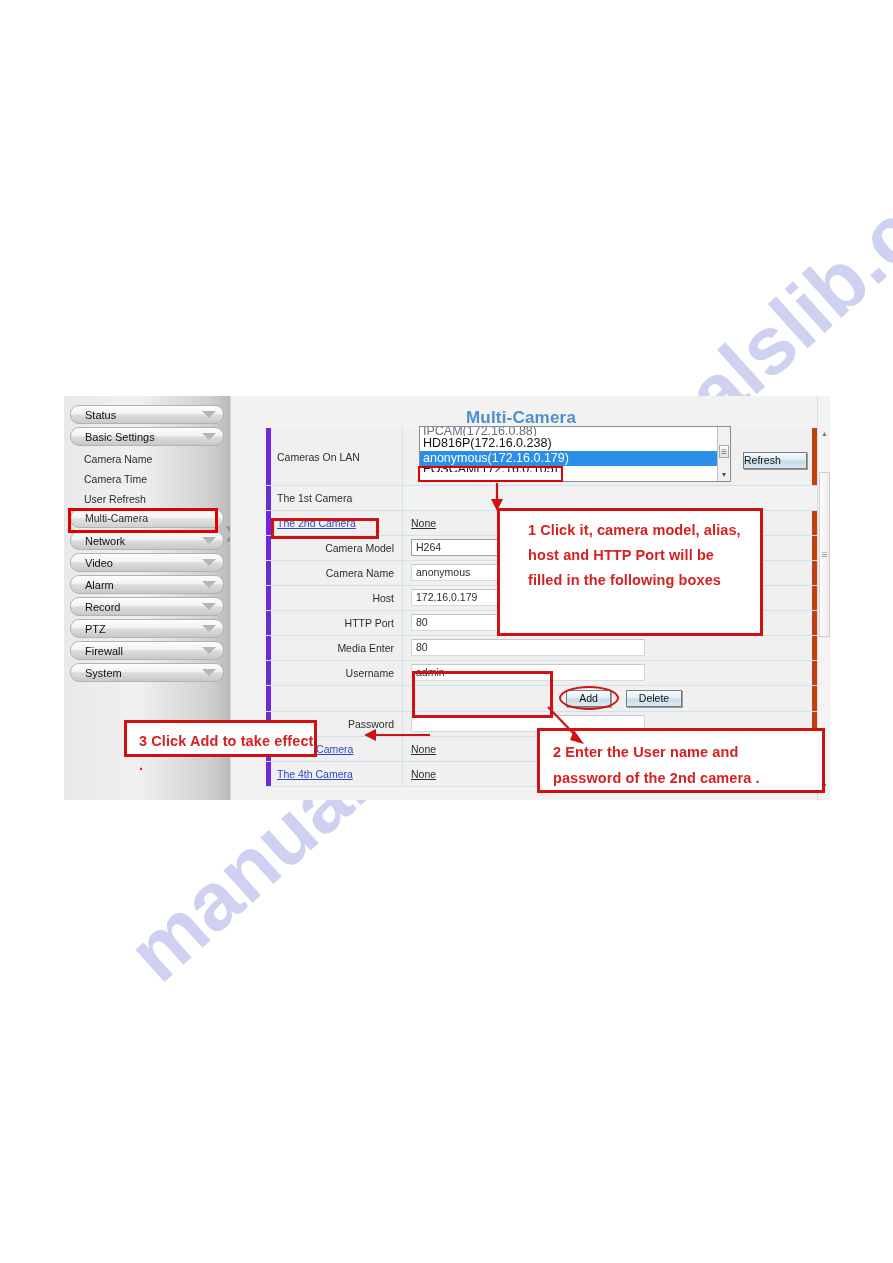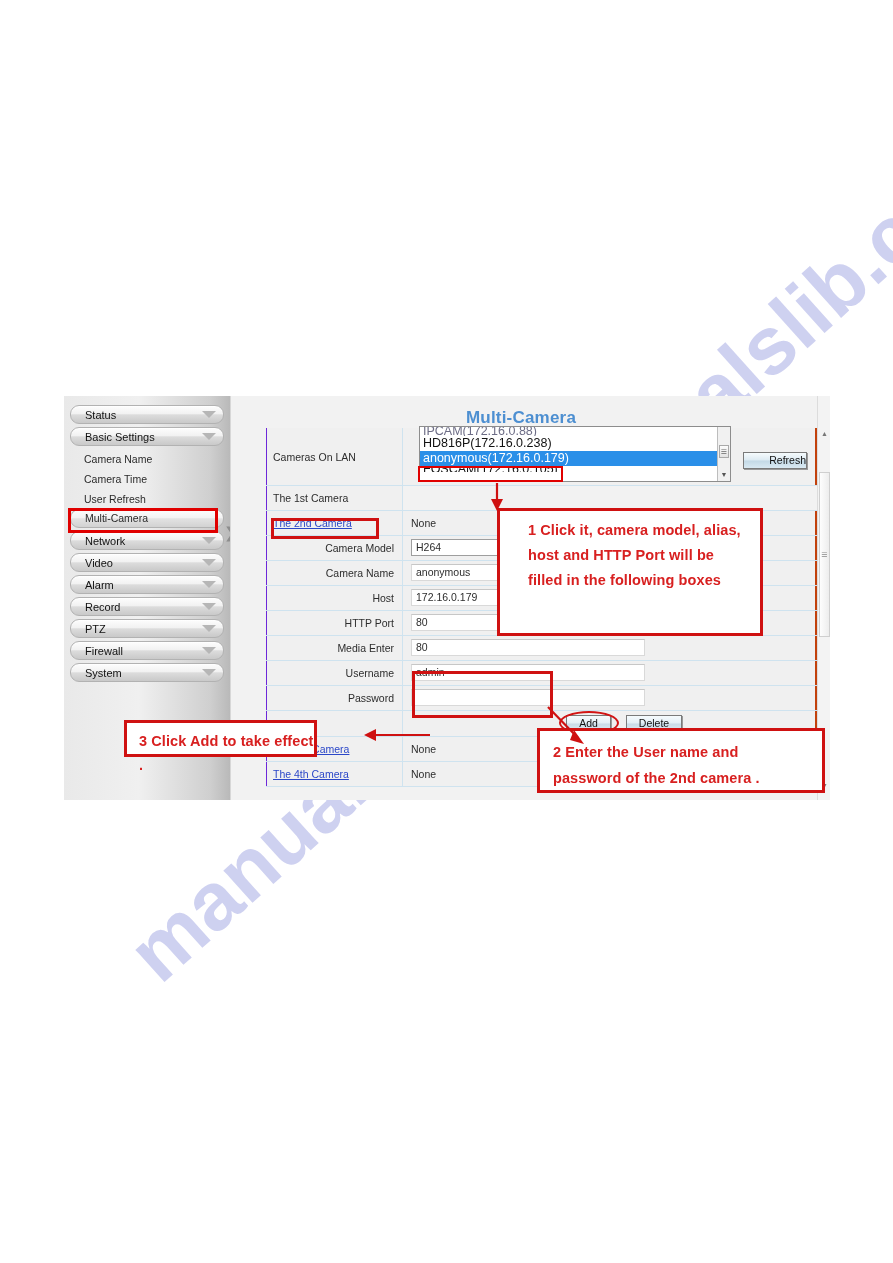--- a/index.html
+++ b/index.html
@@ -84,7 +84,7 @@
   .val{
     flex:1;box-sizing:border-box;padding-left:8px;font-size:10.5px;color:#2d2d2d;
     display:flex;align-items:center;background:#f0f0f0;
-    border-right:3px solid #c2410c;position:relative;
+    border-right:6px solid #c2410c;position:relative;text-decoration:underline;
   }
   .lnk{color:#2b47c8;text-decoration:underline;font-size:10.5px;}
 

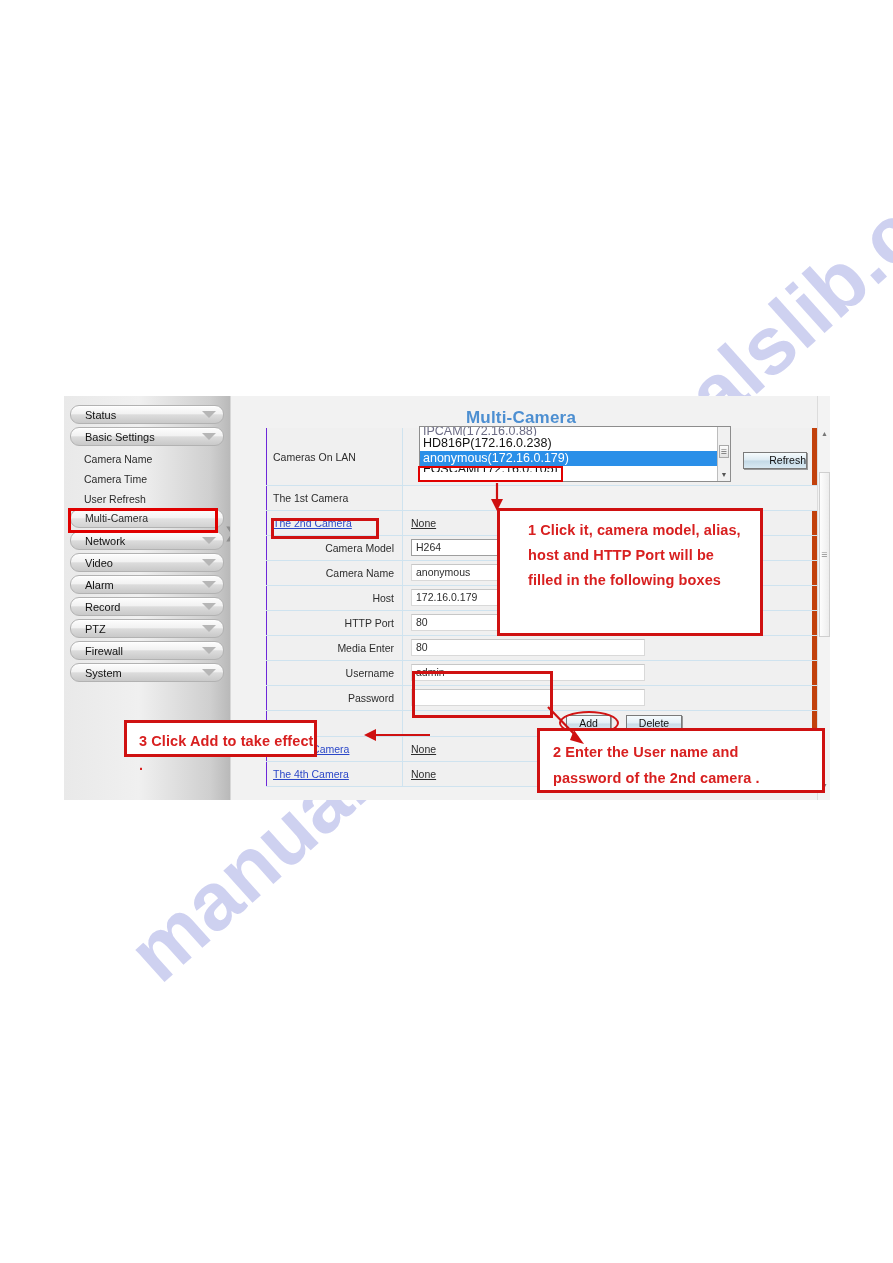--- a/index.html
+++ b/index.html
@@ -76,7 +76,7 @@
   .row{display:flex;border-bottom:1px solid #cfe3ef;box-sizing:border-box;}
   .lab{
     width:137px;box-sizing:border-box;padding-right:8px;
-    border-right:1px solid #cfe3ef;border-left:1px solid #6d28d9;
+    border-right:1px solid #cfe3ef;border-left:5px solid #6d28d9;
     font-size:10.5px;color:#2d2d2d;display:flex;align-items:center;
     justify-content:flex-end;background:#f0f0f0;
   }

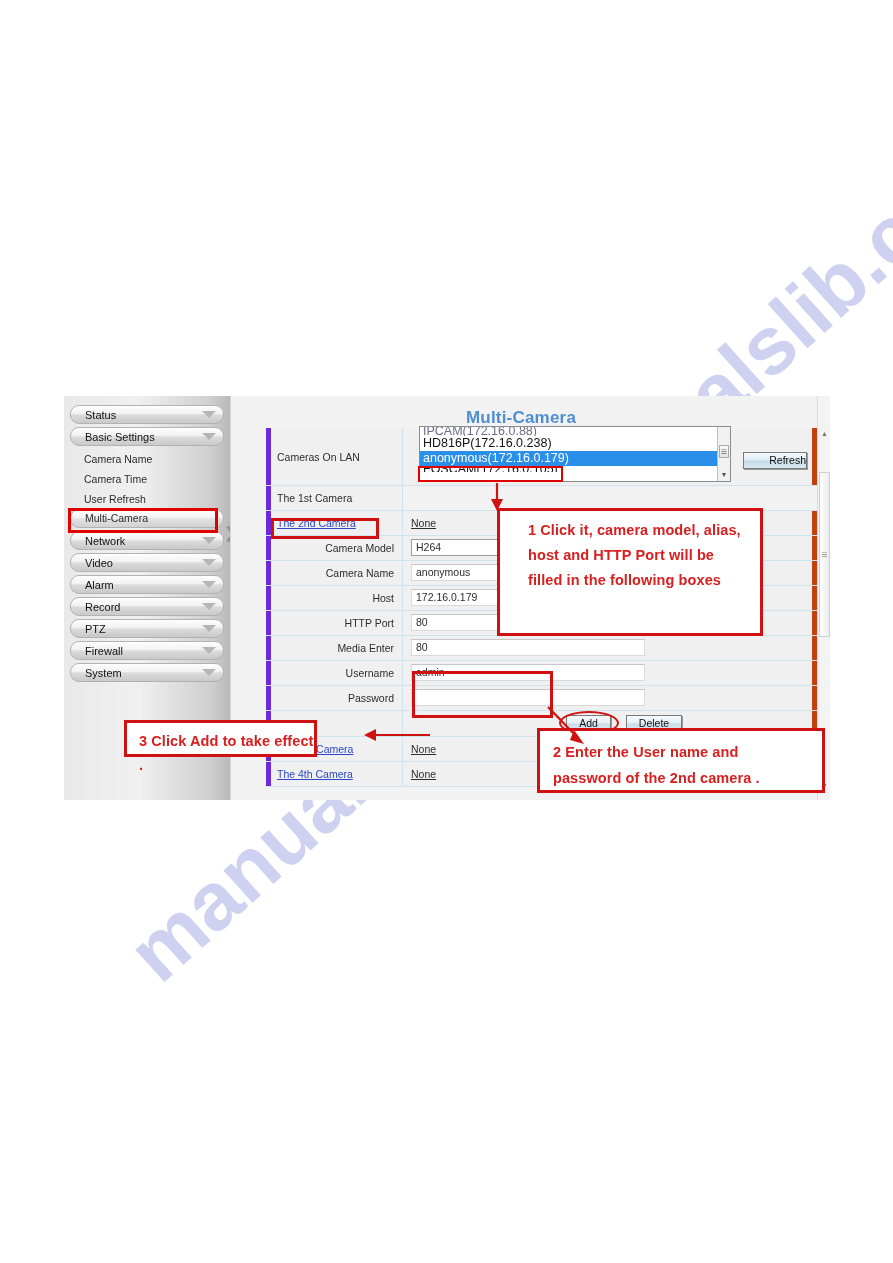--- a/index.html
+++ b/index.html
@@ -126,7 +126,7 @@
     position:absolute;left:332px;top:24px;width:64px;height:17px;
     background:linear-gradient(to bottom,#f6fbfd 0%,#dceaf2 48%,#c3d9e6 52%,#d9e9f2 100%);
     border:1px solid #7a7a7a;box-shadow:1px 1px 0 #9a9a9a;box-sizing:border-box;
-    font-size:10.5px;color:#111;text-align:right;line-height:15px;
+    font-size:10.5px;color:#111;text-align:left;line-height:15px;
   }
 
   

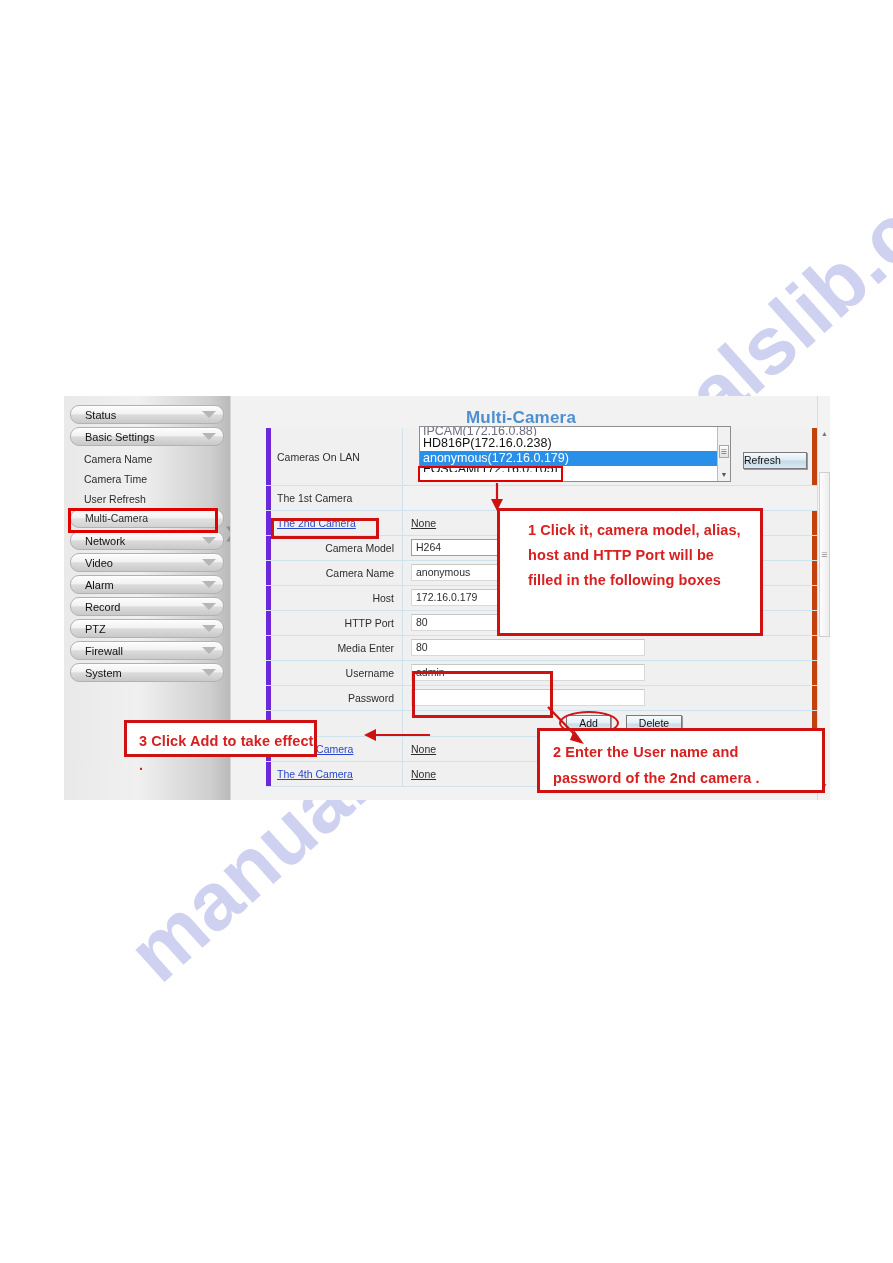--- a/index.html
+++ b/index.html
@@ -326,13 +326,6 @@
         </div>
       </div>
 
-      <div class="row r-std">
-        <div class="lab">Password</div>
-        <div class="val">
-          <div class="inp plain"></div>
-        </div>
-      </div>
-
       <div class="row r-btn">
         <div class="lab lft"></div>
         <div class="val">
@@ -341,6 +334,13 @@
             <div class="gbtn" id="btn-del">Delete</div>
             <div id="add-ellipse"></div>
           </div>
+        </div>
+      </div>
+
+      <div class="row r-std">
+        <div class="lab">Password</div>
+        <div class="val">
+          <div class="inp plain"></div>
         </div>
       </div>
 

